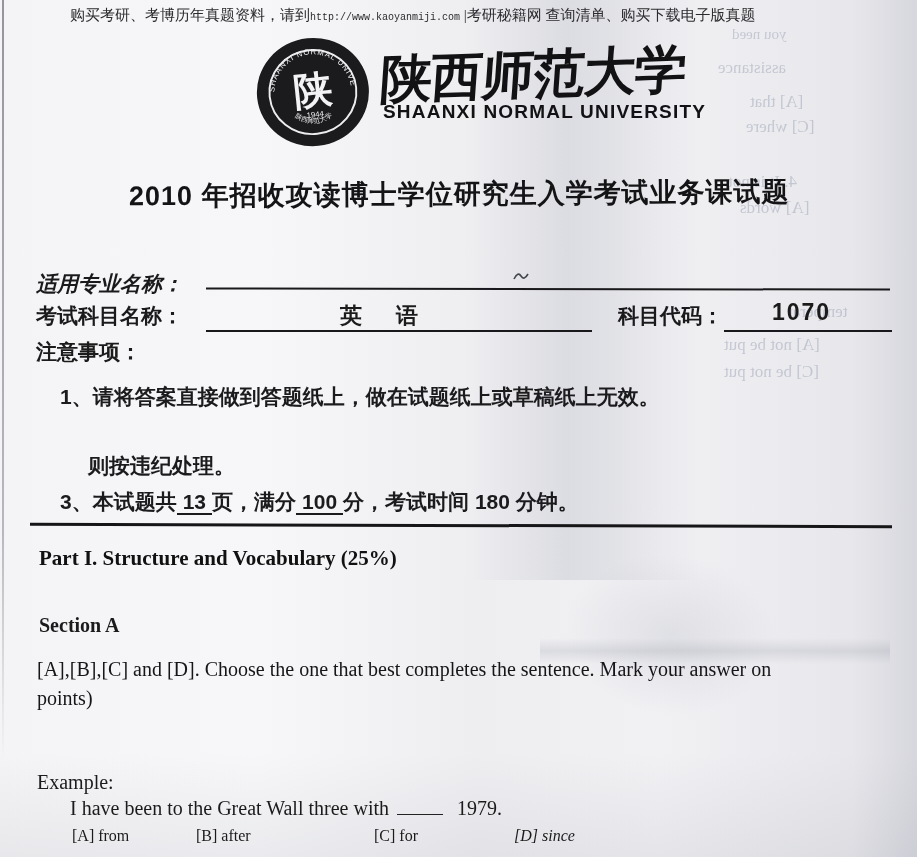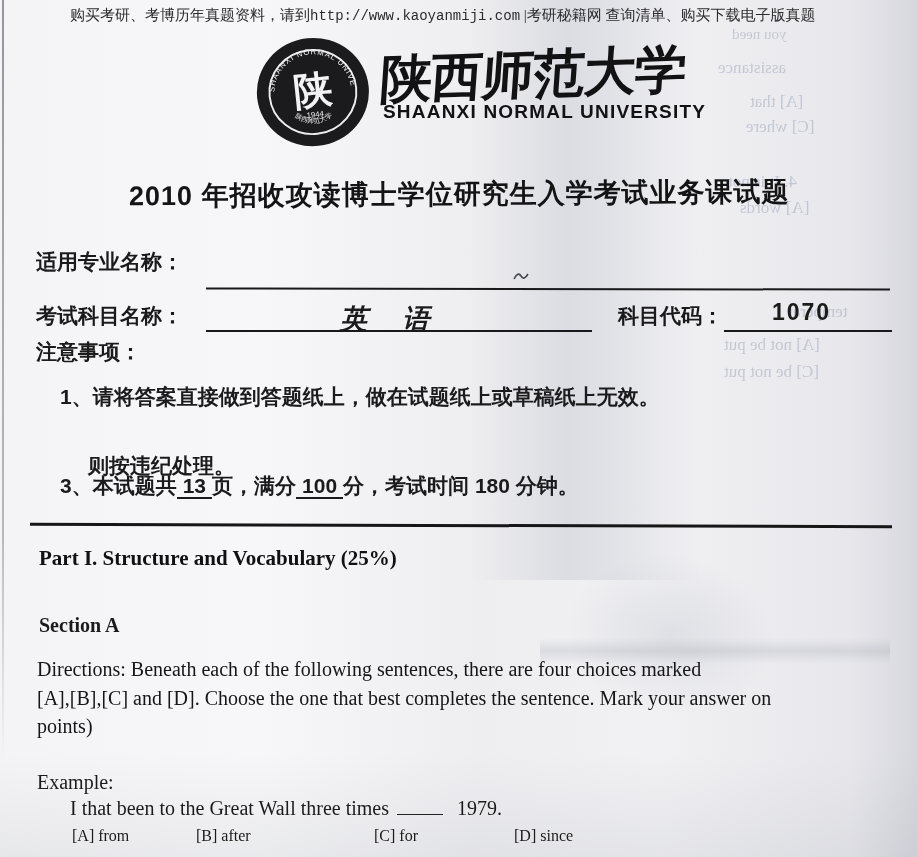--- a/index.html
+++ b/index.html
@@ -28,7 +28,7 @@
 
   .notice { position:absolute; left:70px; top:6px; white-space:nowrap;
     font-family:"Liberation Serif","DejaVu Serif",serif; font-size:15px; color:#2b2b2e; }
-  .notice .url { font-family:"Liberation Mono","DejaVu Sans Mono",monospace; font-size:14px; }
+  .notice .url { font-family:"Liberation Mono","DejaVu Sans Mono",monospace; font-size:10px; }
 
   .seal { position:absolute; left:254px; top:36px; width:118px; height:114px; transform:rotate(-6deg); }
   .uni-cn { position:absolute; left:380px; top:40px; font-size:52px; font-weight:900;

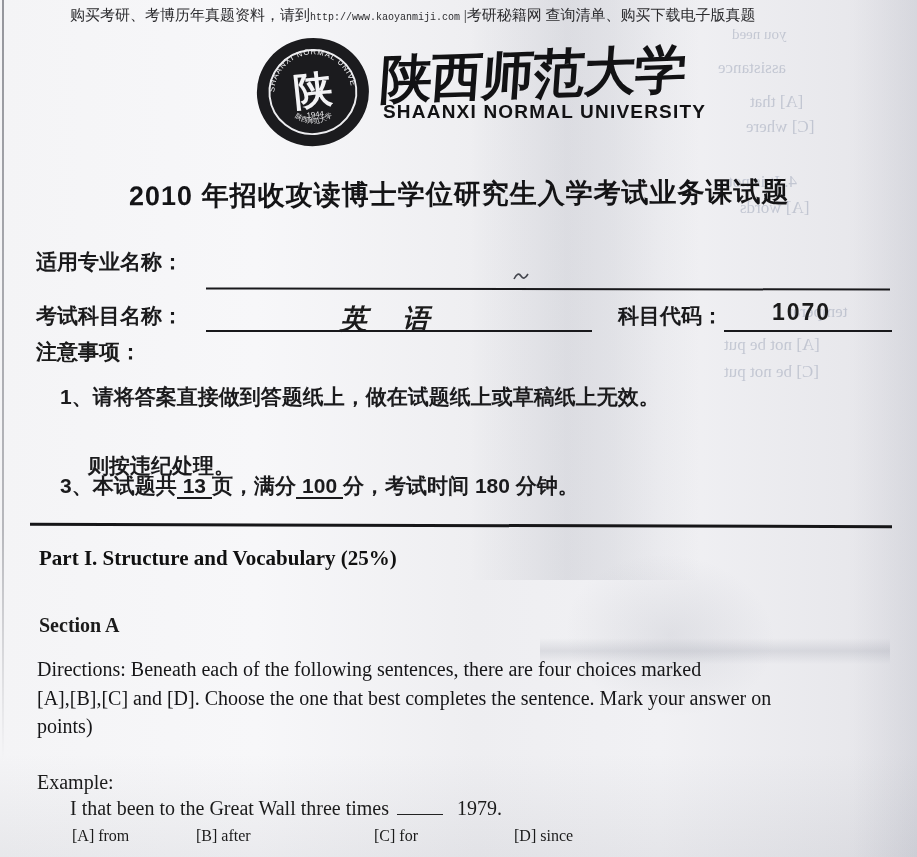--- a/index.html
+++ b/index.html
@@ -110,7 +110,7 @@
 
   <div class="exam-title">2010 年招收攻读博士学位研究生入学考试业务课试题</div>
 
-  <div class="form-label" style="left:36px; top:248px;">适用专业名称：</div>
+  <div class="form-label" style="left:36px; top:270px;font-style:italic;">适用专业名称：</div>
   <div class="u-line" style="left:206px; top:288px; width:684px; transform:rotate(0.1deg);"></div>
 
   <div class="form-label" style="left:36px; top:302px;">考试科目名称：</div>

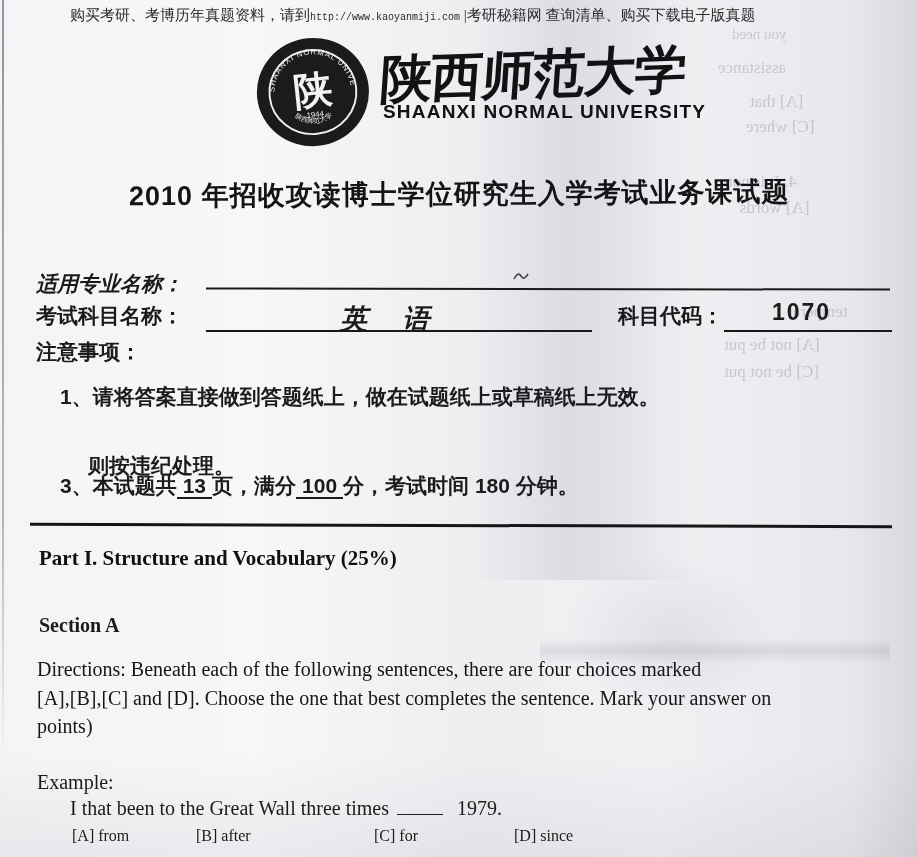--- a/index.html
+++ b/index.html
@@ -42,7 +42,7 @@
 
   .form-label { position:absolute; font-size:21px; font-weight:600; color:#1a1a1c; }
   .u-line { position:absolute; height:2px; background:#19191c; }
-  .subject-val { position:absolute; left:340px; top:301px; font-size:27px; font-weight:700; letter-spacing:14px;font-style:italic; }
+  .subject-val { position:absolute; left:340px; top:301px; font-size:22px; font-weight:700; letter-spacing:14px; }
   .code-val { position:absolute; left:772px; top:299px; font-size:23px; font-weight:700; letter-spacing:2px; }
 
   .notes-h { position:absolute; left:36px; top:338px; font-size:21px; font-weight:700; }

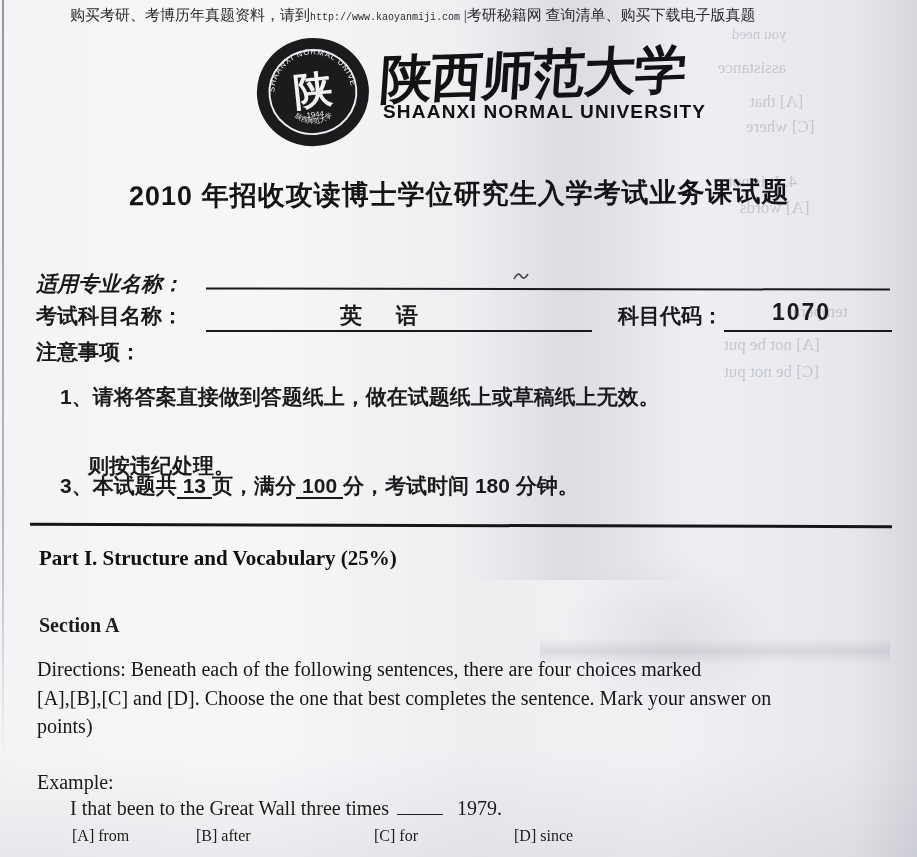--- a/index.html
+++ b/index.html
@@ -128,7 +128,7 @@
   <div class="notes-h">注意事项：</div>
   <div class="note" style="left:60px; top:371px;">1、请将答案直接做到答题纸上，做在试题纸上或草稿纸上无效。</div>
   <div class="note" style="left:88px; top:440px;">则按违纪处理。</div>
-  <div class="note" style="left:60px; top:460px;">
+  <div class="note" style="left:60px; top:476px;">
     <span>3、本试题共</span><span class="u-num">13</span><span>页，满分</span><span class="u-num">100</span><span>分，考试时间 180 分钟。</span>
   </div>
 

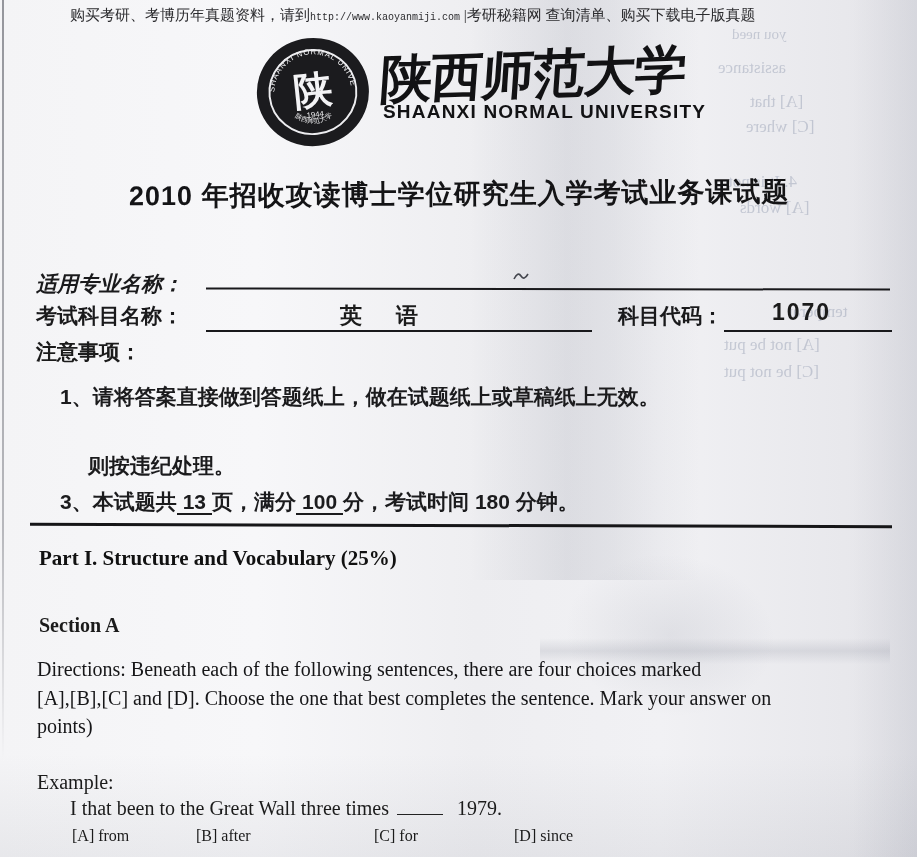--- a/index.html
+++ b/index.html
@@ -138,7 +138,6 @@
   <div class="section-h serif">Section A</div>
 
   <div class="directions serif">
-    <div>Directions: Beneath each of the following sentences, there are four choices marked</div>
     <div>[A],[B],[C] and [D]. Choose the one that best completes the sentence. Mark your answer on</div>
     <div>points)</div>
   </div>

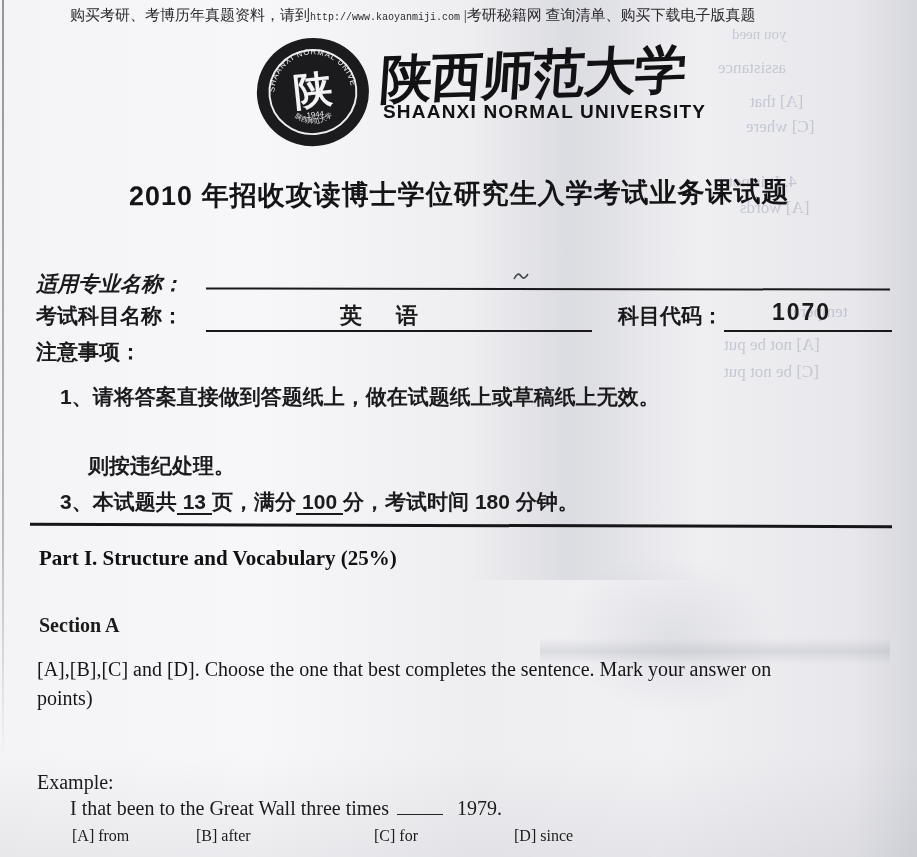--- a/index.html
+++ b/index.html
@@ -144,7 +144,7 @@
 
   <div class="example-h serif">Example:</div>
   <div class="example-line serif">
-    <span>I that been to the Great Wall three times</span><span class="blank"></span><span>1979.</span>
+    <span>I have been to the Great Wall three with</span><span class="blank"></span><span>1979.</span>
   </div>
 
   <span class="choice a serif">[A] from</span>

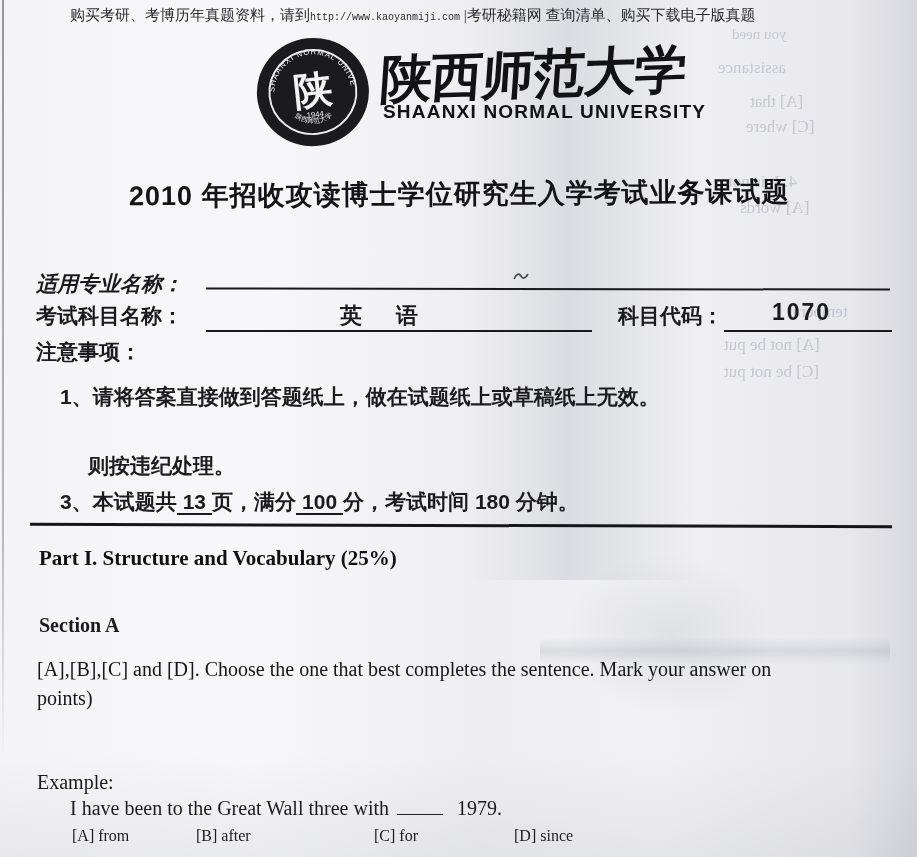--- a/index.html
+++ b/index.html
@@ -61,7 +61,7 @@
   .example-line { position:absolute; left:70px; top:797px; font-size:20px; }
   .blank { display:inline-block; width:46px; border-bottom:1.6px solid #222; margin:0 14px 0 8px; height:18px; }
   .choice { position:absolute; top:827px; font-size:16px; }
-  .choice.a { left:72px; } .choice.b { left:196px; } .choice.c { left:374px; } .choice.d { left:514px; }
+  .choice.a { left:72px; } .choice.b { left:196px; } .choice.c { left:374px; } .choice.d { left:514px;font-style:italic; }
 
   .bt { position:absolute; transform:scaleX(-1); color:rgba(104,117,146,0.30);
     font-family:"Liberation Serif","DejaVu Serif",serif; font-size:17px; white-space:nowrap; }

